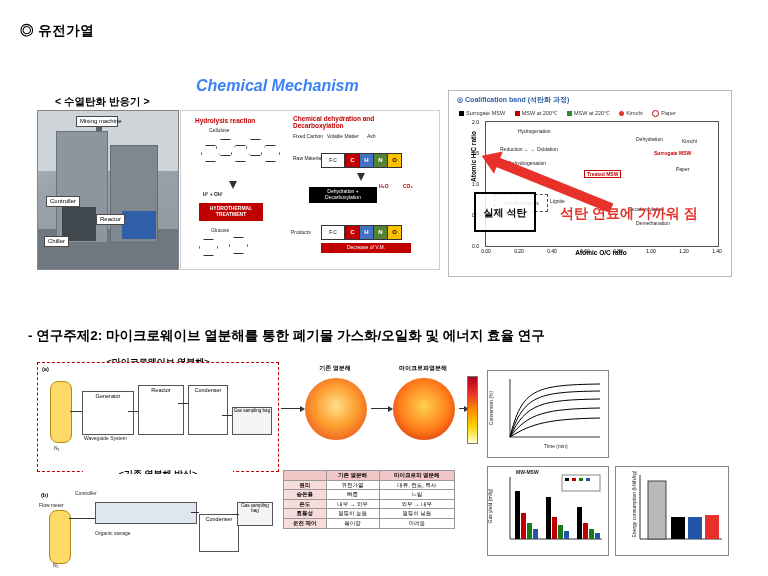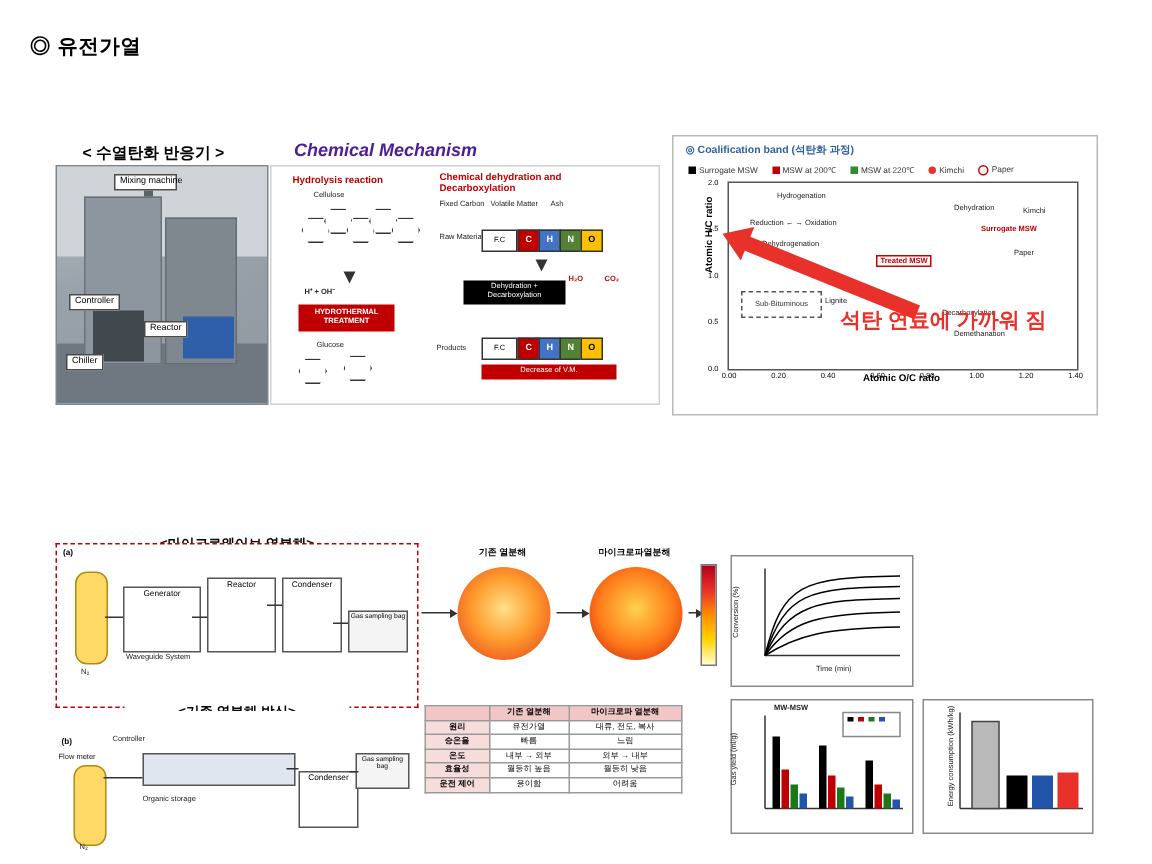--- a/index.html
+++ b/index.html
@@ -59,8 +59,8 @@
     border:1px solid #cfcfcf;background:#fff;
   }
   .mech-title{
-    position:absolute;left:196px;top:93px;
-    color:#4c1d95;font-weight:bold;font-size:12px;font-style:italic;
+    position:absolute;left:196px;top:77px;
+    color:#3b82f6;font-weight:bold;font-size:16px;font-style:italic;
   }
   .mech-sub{position:absolute;font-size:6.5px;color:#c00000;font-weight:bold;}
   .ms1{left:14px;top:6px;}

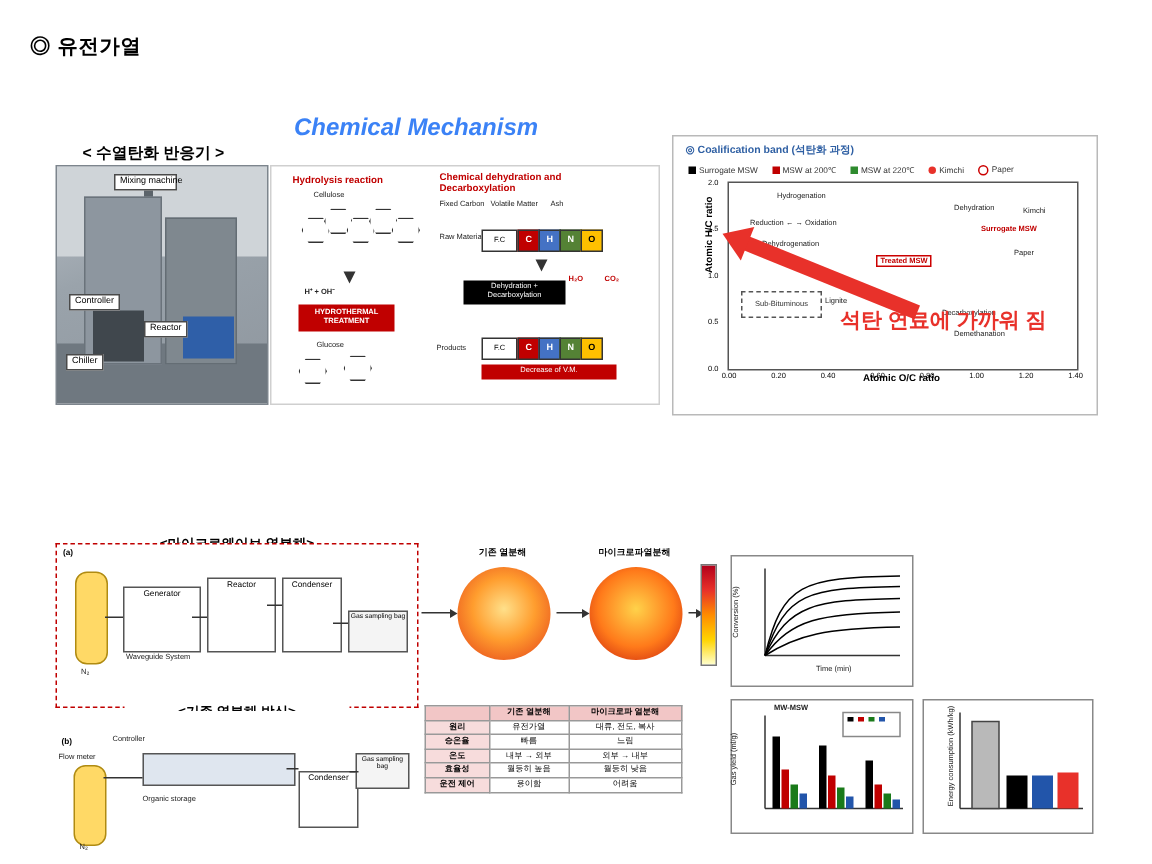--- a/index.html
+++ b/index.html
@@ -332,6 +332,7 @@
   </div>
 
   <div class="red-arrow" style="left:492px;top:180px;"></div>
+  <div class="real-coal">실제 석탄</div>
   <div class="red-note">석탄 연료에 가까워 짐</div>
 
   <div class="p2-wrap">

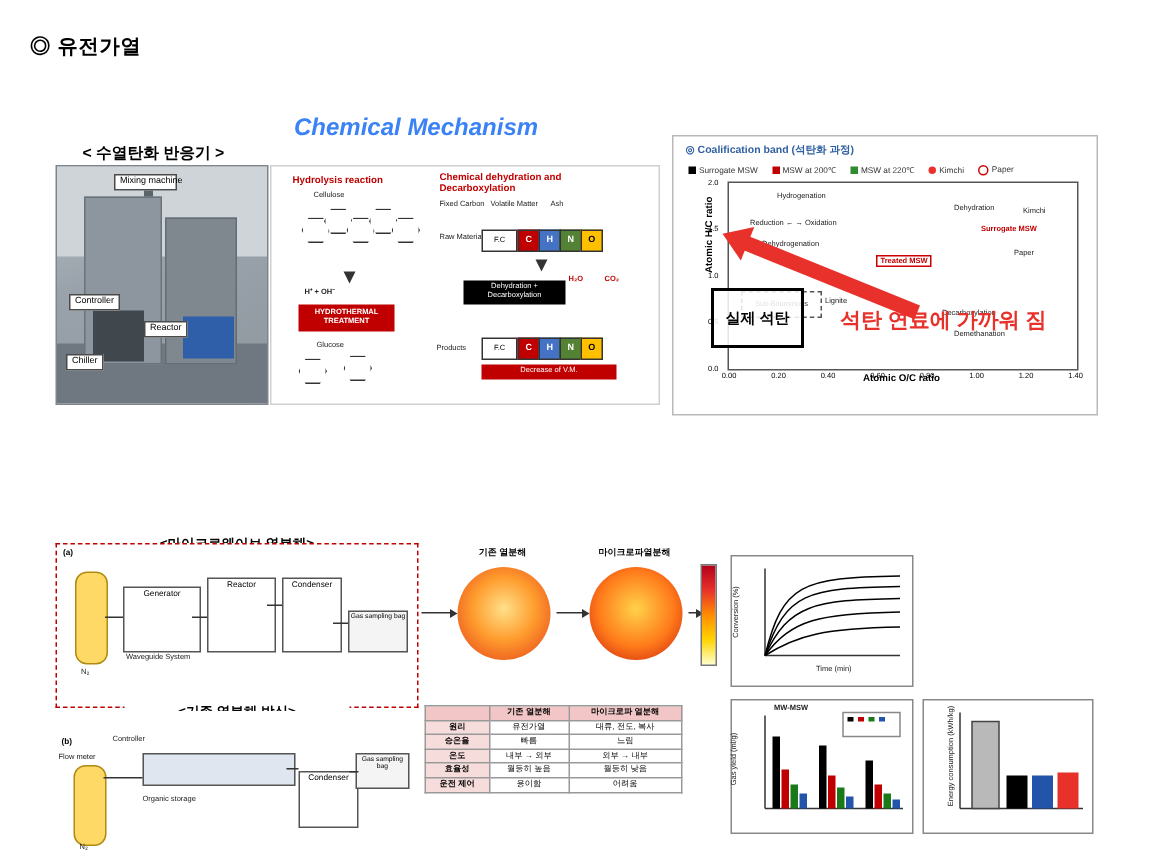--- a/index.html
+++ b/index.html
@@ -221,6 +221,7 @@
 <div class="slide">
 
   <div class="h-section">◎ 유전가열</div>
+  <div class="h-topic2">- 연구주제2: 마이크로웨이브 열분해를 통한 폐기물 가스화/오일화 및 에너지 효율 연구</div>
 
   <div class="p1-label">&lt; 수열탄화 반응기 &gt;</div>
 

